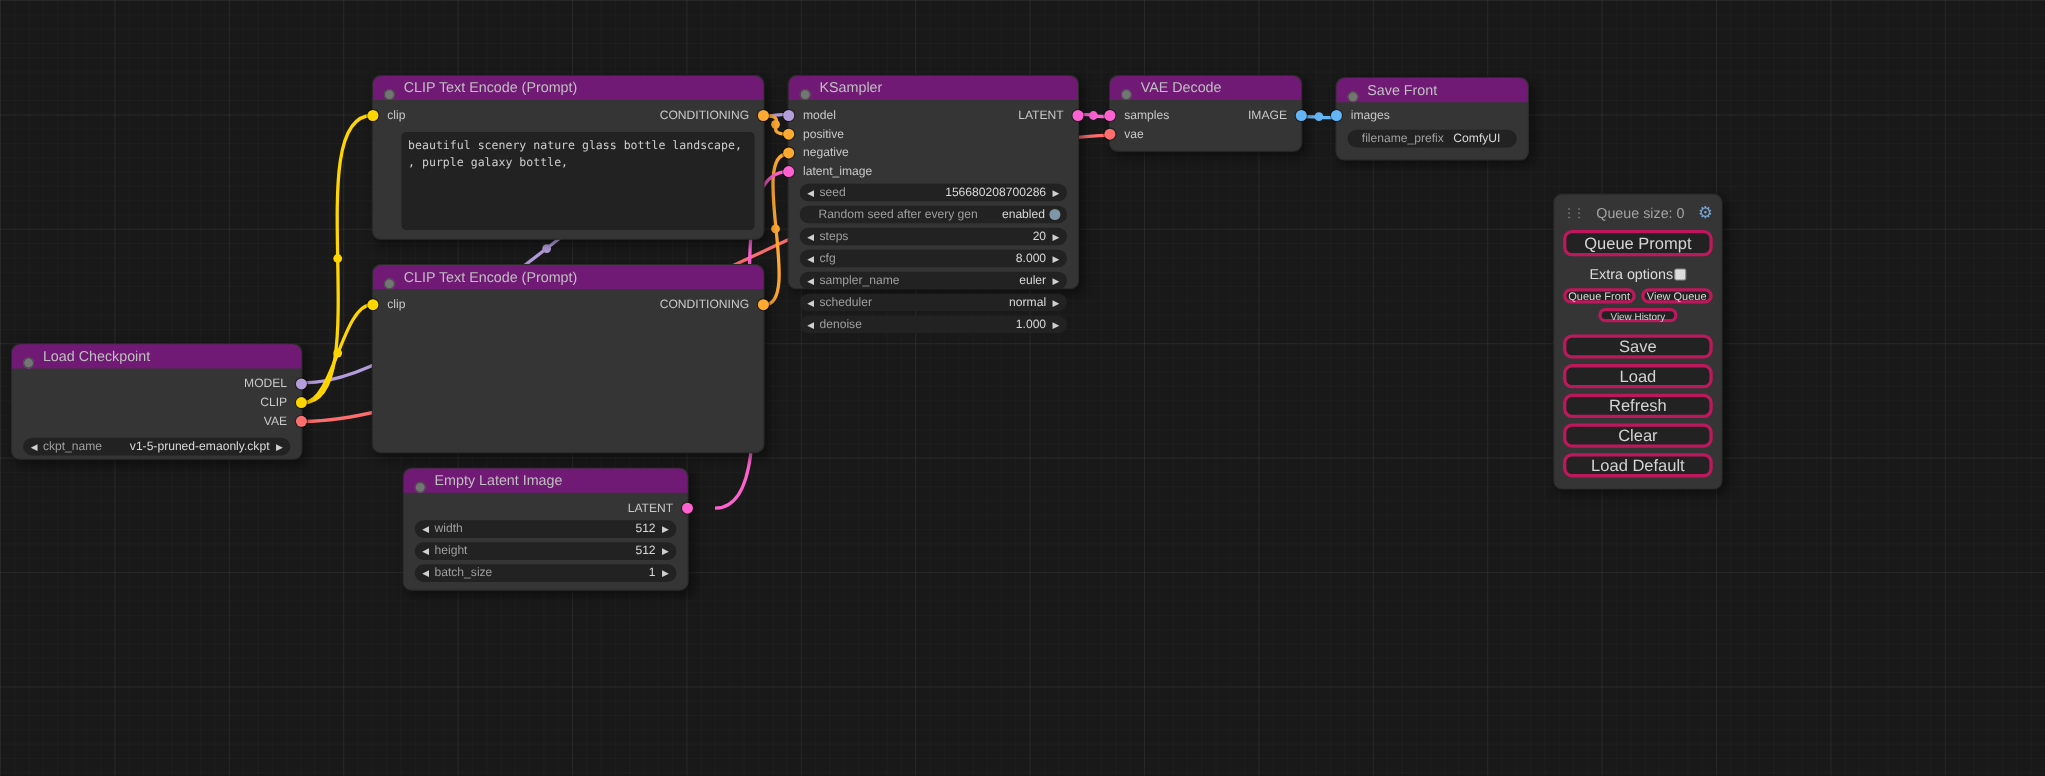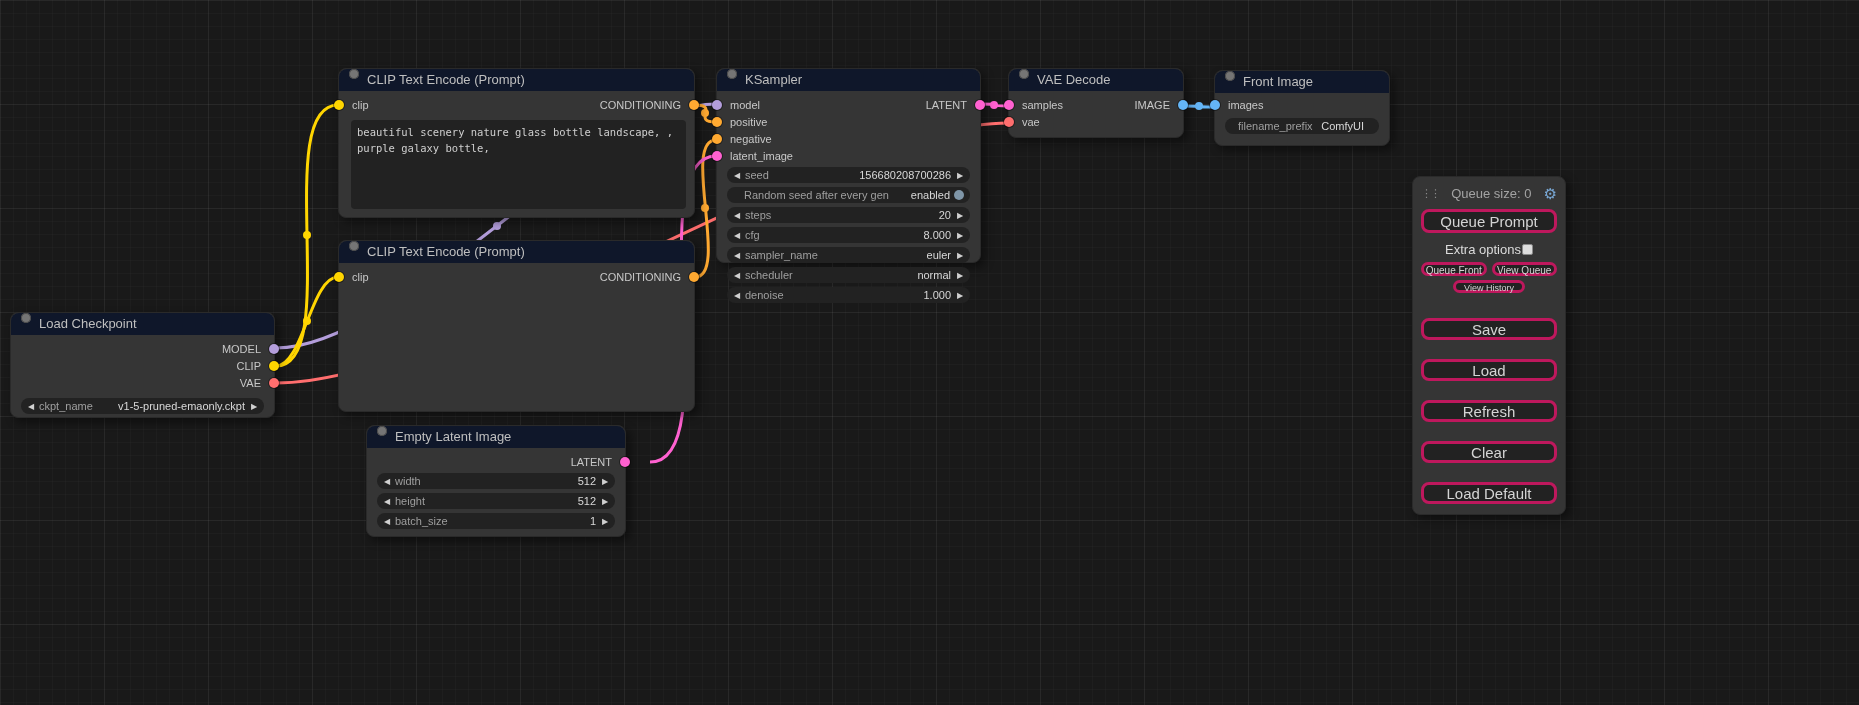--- a/index.html
+++ b/index.html
@@ -27,9 +27,9 @@
   }
   .node-title {
     height:22px; line-height:22px;
-    background:#0f172a;
+    background:#701a75;
     border-radius:8px 8px 0 0;
-    display:flex; align-items:flex-start;
+    display:flex; align-items:flex-end;
     padding:0 10px; flex:none;
   }
   .title-dot {

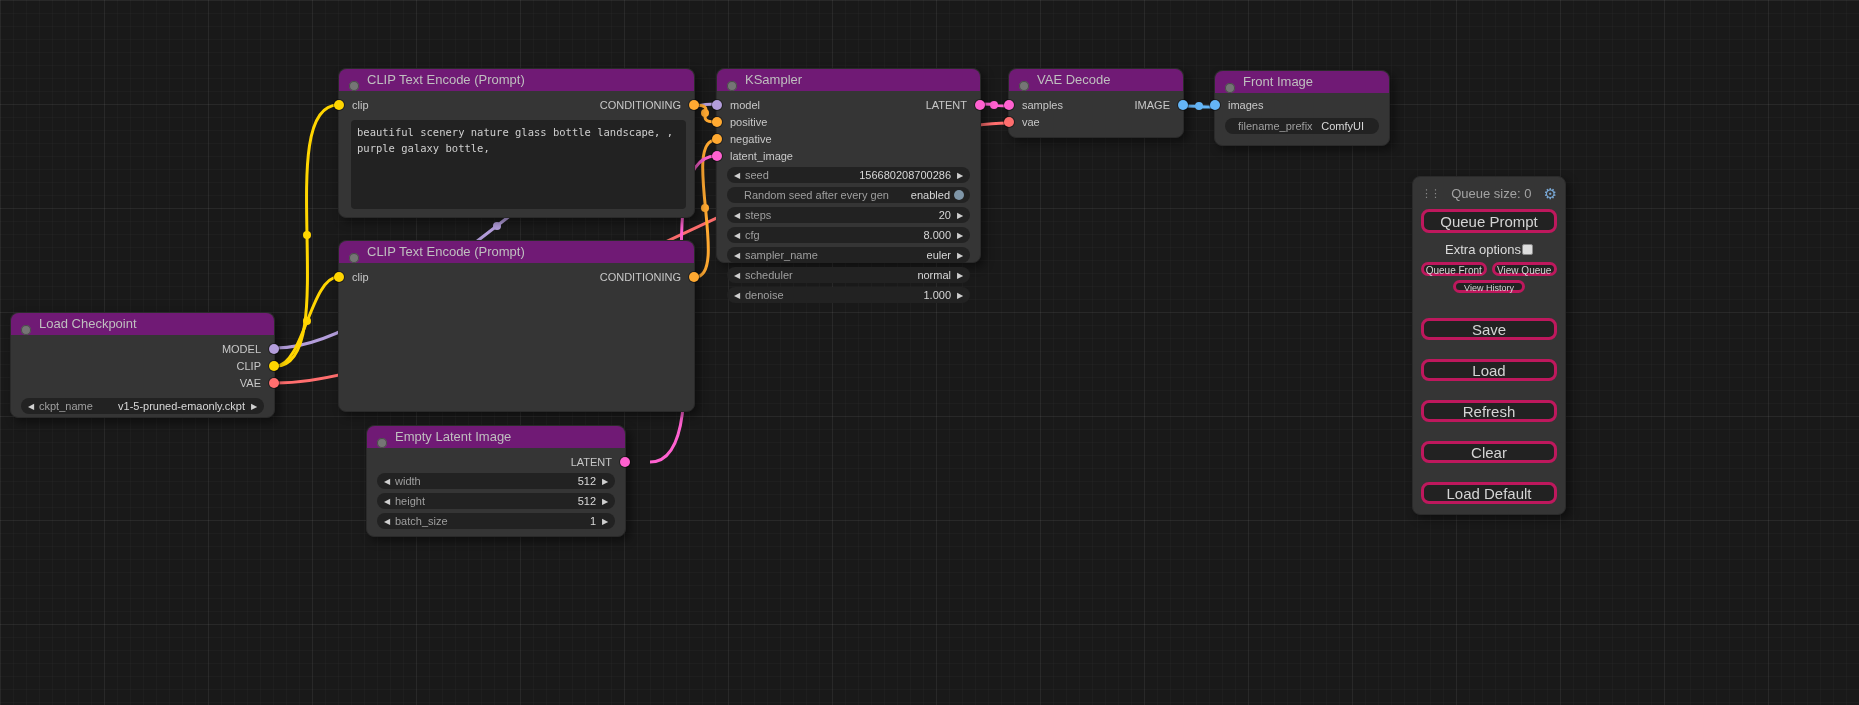--- a/index.html
+++ b/index.html
@@ -294,7 +294,7 @@
 <div class="node" style="left:1214px; top:70px; width:176px; height:76px;">
   <div class="node-title">
     <span class="title-dot"></span>
-    <span class="title-text">Front Image</span>
+    <span class="title-text">Save Front</span>
   </div>
   <div class="prow" style="margin-top:4px;">
     <span class="dot in-dot" style="background: rgb(100, 181, 246);"></span>

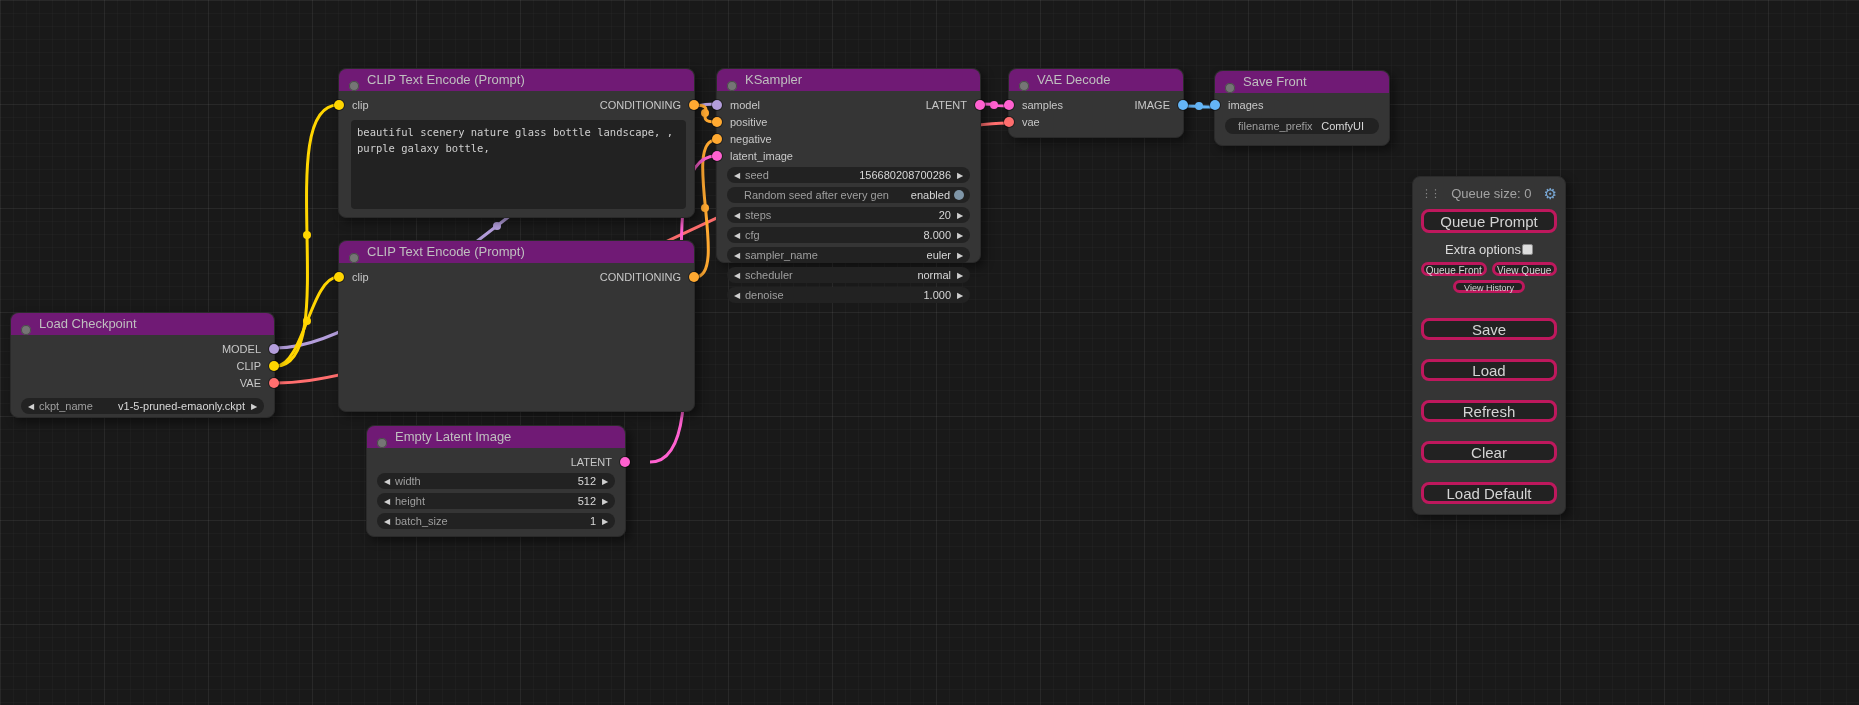--- a/index.html
+++ b/index.html
@@ -60,7 +60,7 @@
   .wvalue { margin-left:auto; margin-right:4px; color:#d8d8d8; white-space:nowrap; }
   .toggle-circle { width:10px; height:10px; border-radius:50%; flex:none; margin-right:1px; }
   .prompt-box {
-    flex:1; margin:6px 8px 8px 12px;
+    flex:1; margin:6px 8px 8px 26px;
     background:#222; border-radius:4px;
     font-family:"DejaVu Sans Mono", monospace;
     font-size:10.5px; line-height:1.55; color:#cfcfcf;

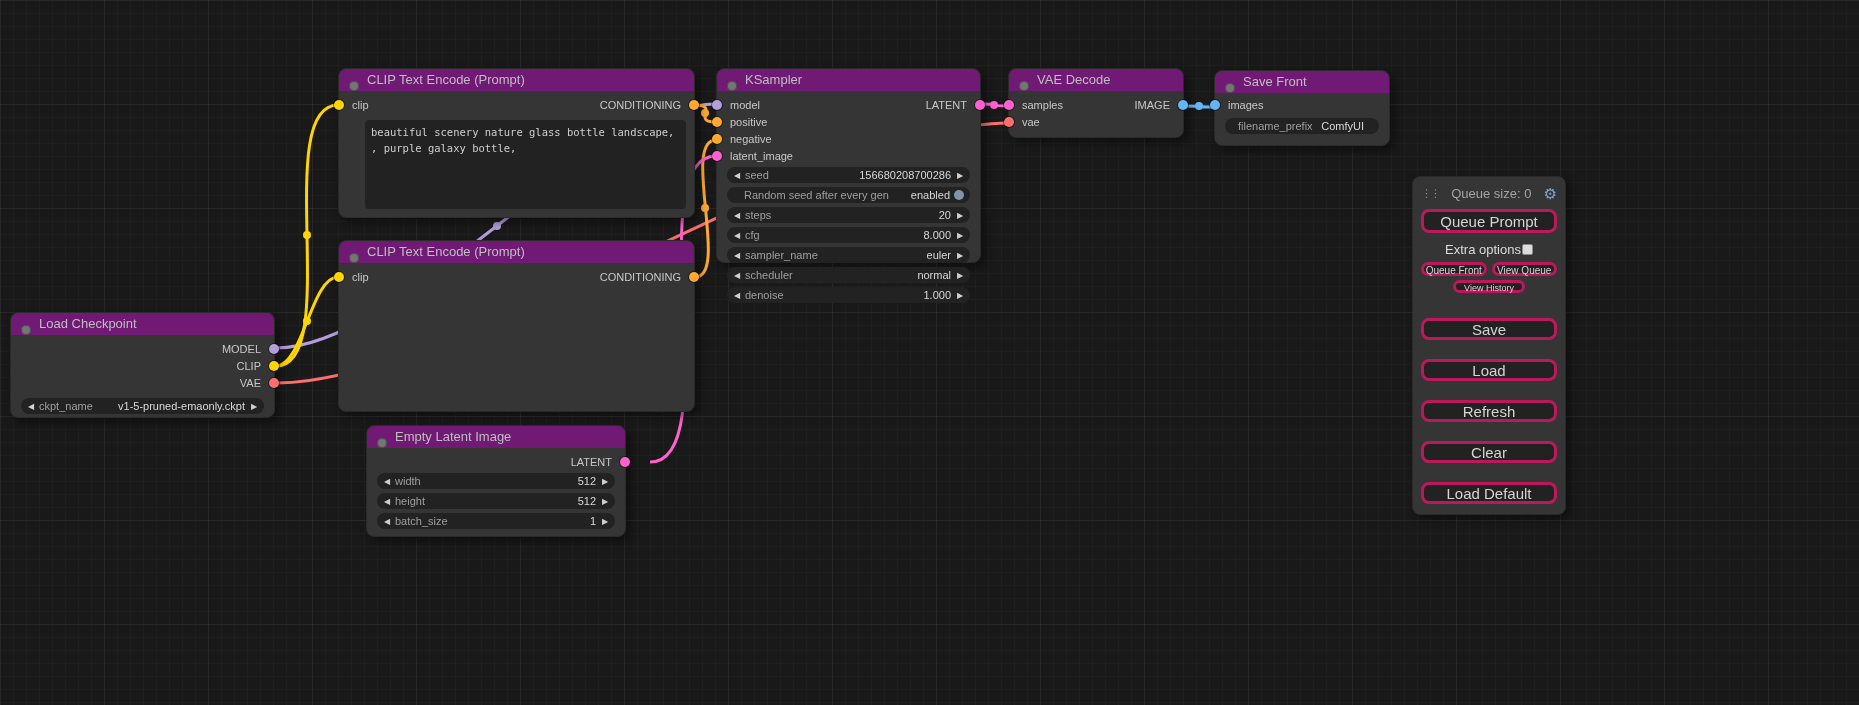--- a/index.html
+++ b/index.html
@@ -86,7 +86,7 @@
     font-family:"Liberation Sans", sans-serif;
     cursor:pointer;
   }
-  .btn-big { height:22px; font-size:15px; margin-top:19px; width:100%; }
+  .btn-big { height:22px; font-size:15px; margin-top:5px; width:100%; }
   .btn-queue { height:24px; font-size:15px; margin-top:6px; width:100%; }
   .extra-row { display:flex; align-items:center; justify-content:center; gap:1px; margin-top:8px; height:16px; }
   .extra-label { font-size:13px; color:#dcdcdc; }

